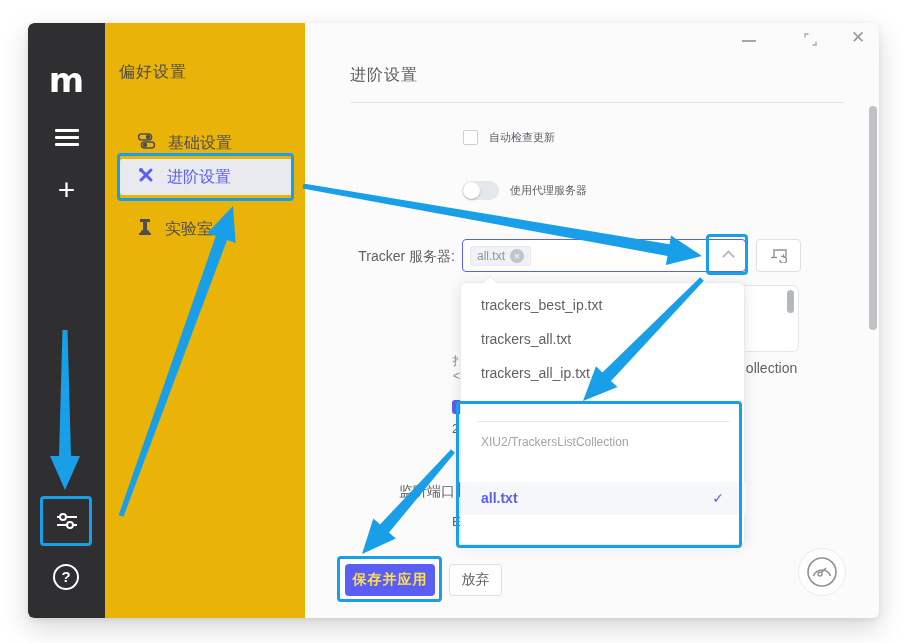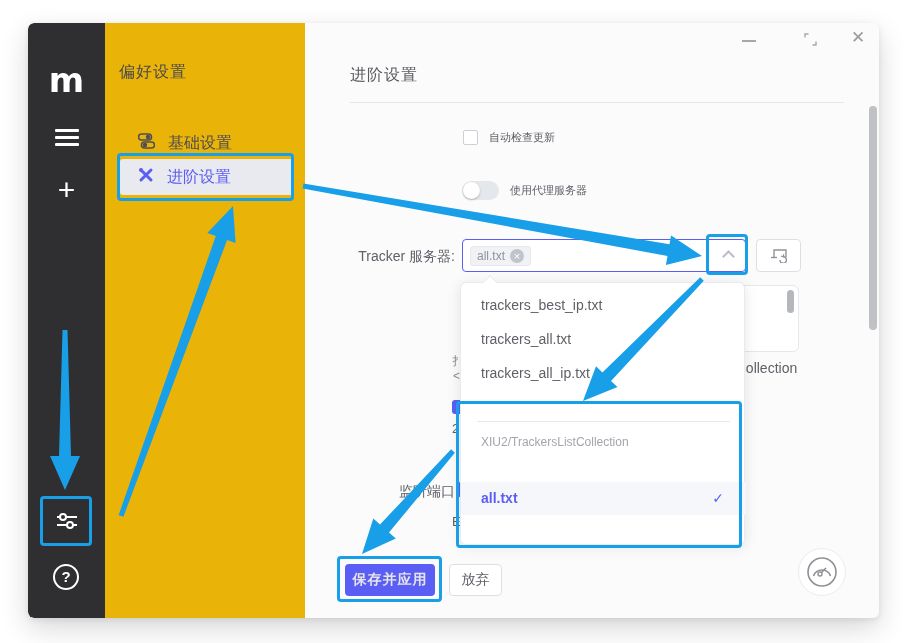--- a/index.html
+++ b/index.html
@@ -139,6 +139,17 @@
         <span>进阶设置</span>
       </div>
 
+      <div class="pref-item" style="top:188px">
+        <span>
+          <svg width="14" height="16" viewBox="0 0 14 16">
+            <rect x="2" y="0" width="10" height="3" fill="#4E4E52"></rect>
+            <rect x="5" y="3" width="4" height="8" fill="#4E4E52"></rect>
+            <path d="M2 14 L4 11 H10 L12 14 Z" fill="#4E4E52"></path>
+            <rect x="1" y="14" width="12" height="2" fill="#4E4E52"></rect>
+          </svg>
+        </span>
+        <span>实验室</span>
+      </div>
     </div>
 
     <div class="main">

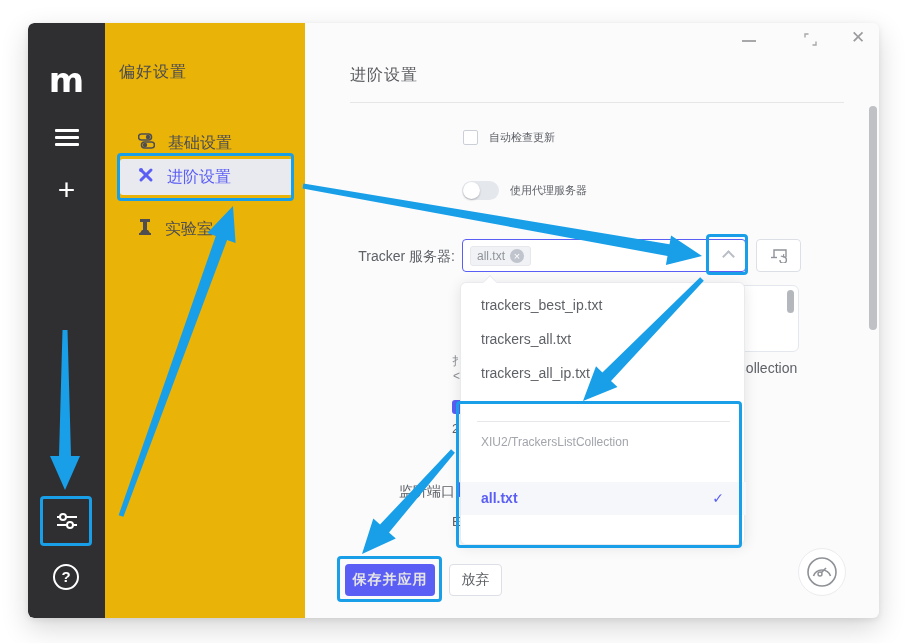--- a/index.html
+++ b/index.html
@@ -73,7 +73,7 @@
   .dd-check{position:absolute;right:22px;top:0;color:var(--purple);font-weight:700;font-size:14px;}
 
   .save-btn{position:absolute;left:40px;top:541px;width:90px;height:32px;background:var(--purple);border:none;border-radius:4px;
-            color:#e5e5e5;font-size:14px;font-weight:700;letter-spacing:1px;}
+            color:#fde047;font-size:14px;font-weight:700;letter-spacing:1px;}
   .discard-btn{position:absolute;left:144px;top:541px;width:53px;height:32px;background:#fff;border:1px solid #DCDFE6;border-radius:4px;
                color:#5E6166;font-size:14px;}
   .gauge-btn{position:absolute;left:493px;top:525px;width:48px;height:48px;border:1px solid #ECECEE;border-radius:50%;

